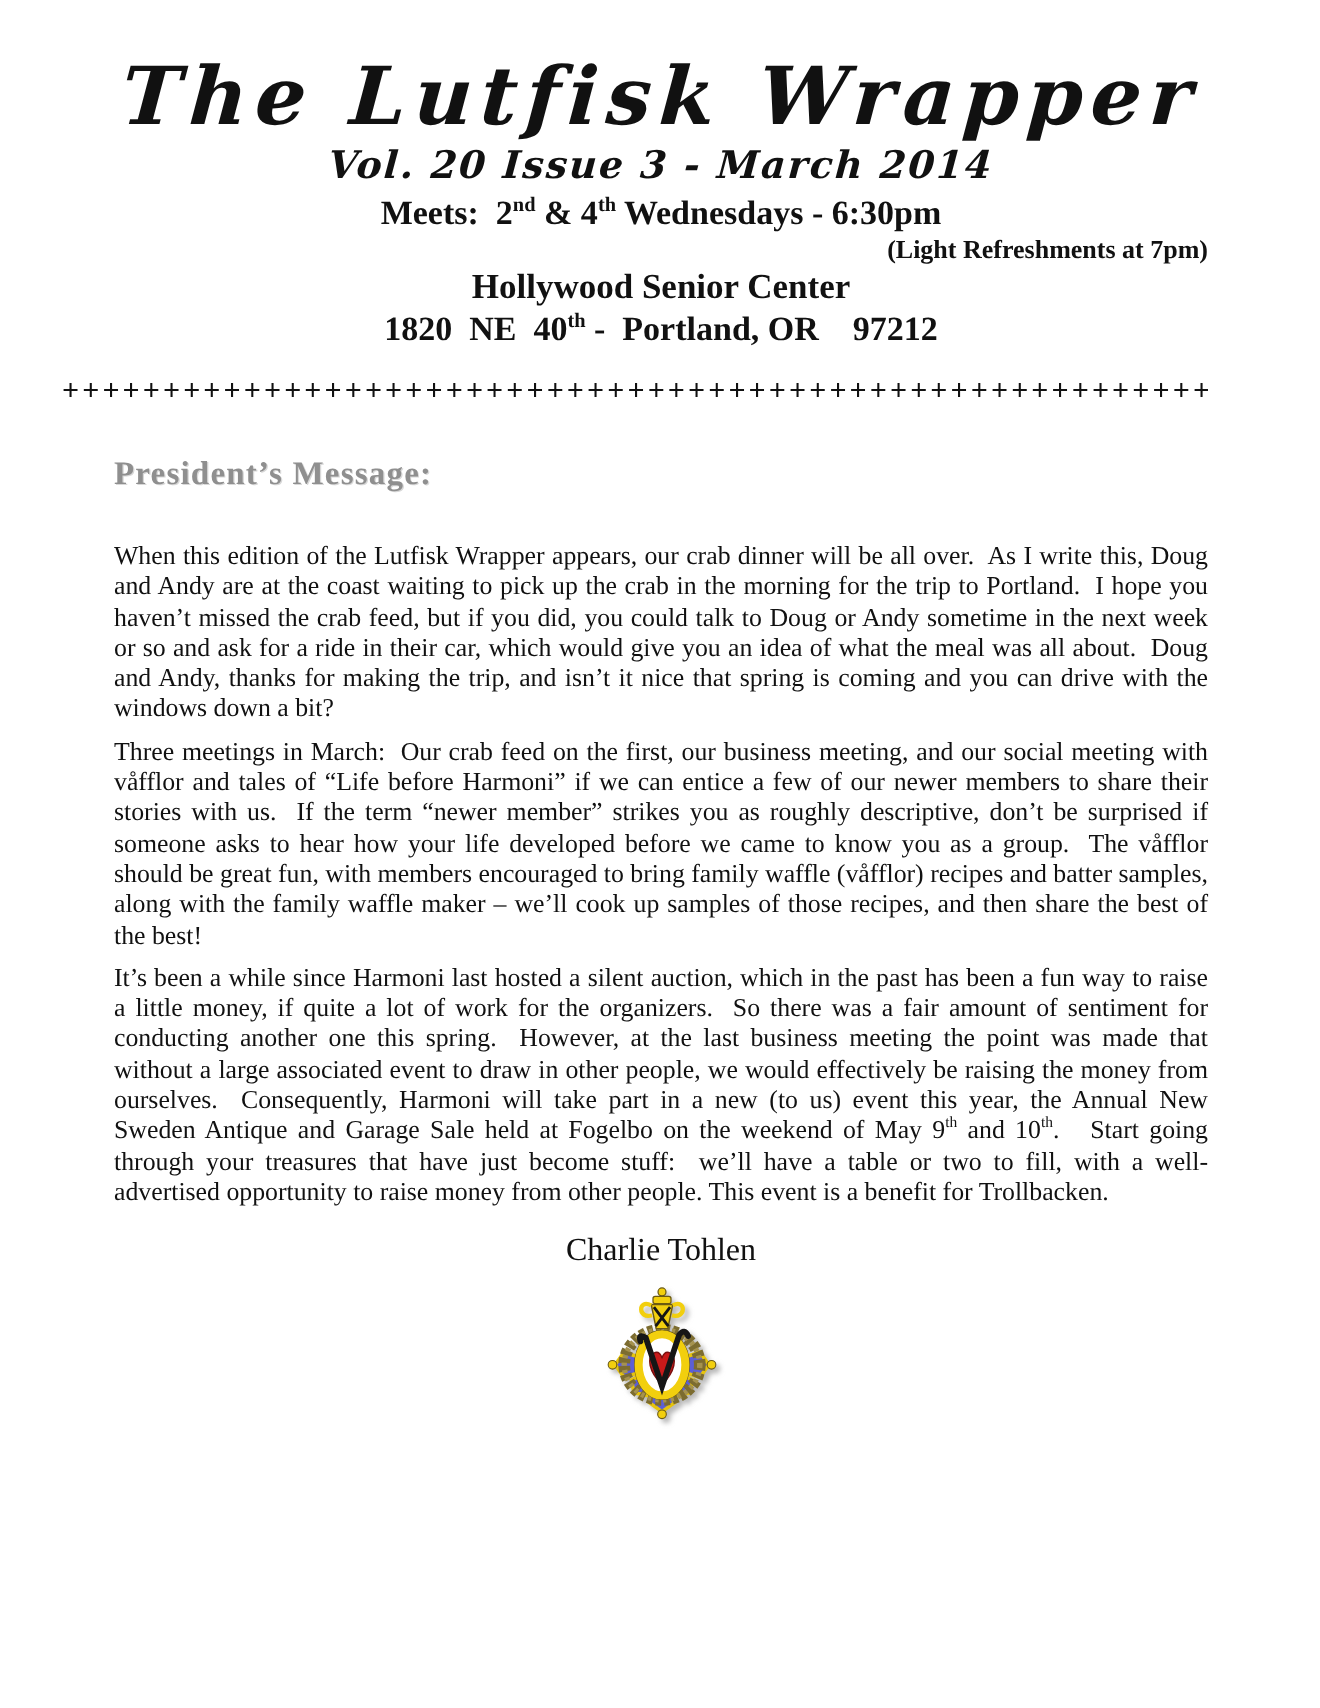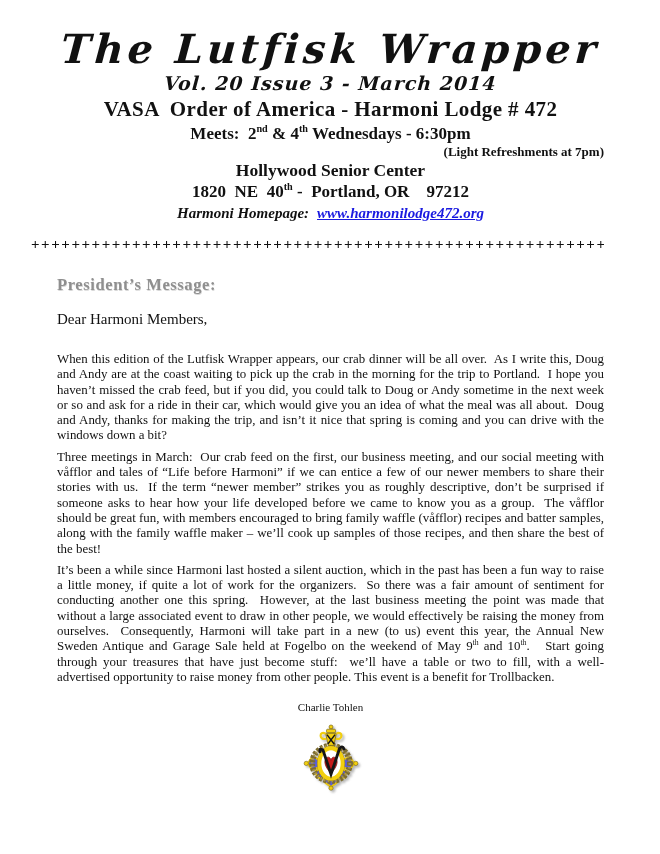--- a/index.html
+++ b/index.html
@@ -81,7 +81,6 @@
   <header class="masthead">
     <h1 class="title">The Lutfisk Wrapper</h1>
     <div class="issue-line">Vol. 20 Issue 3 - March 2014</div>
-    <div class="org-line pre">VASA  Order of America - Harmoni Lodge # 472</div>
     <div class="meets-line pre"><span>Meets:  2</span><sup>nd</sup><span> &amp; 4</span><sup>th</sup><span> Wednesdays - 6:30pm</span></div>
     <div class="refresh-line">(Light Refreshments at 7pm)</div>
     <div class="venue-line">Hollywood Senior Center</div>

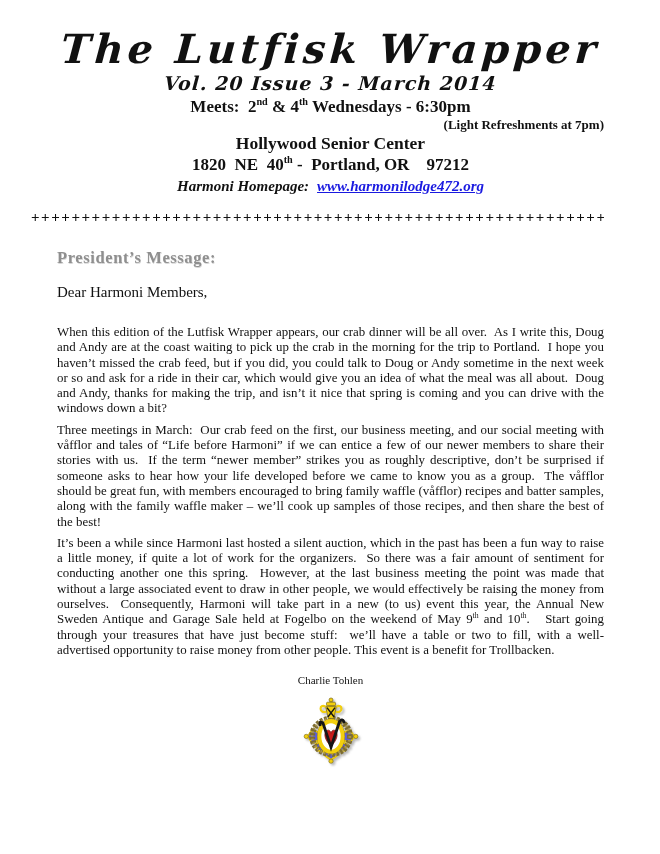--- a/index.html
+++ b/index.html
@@ -85,9 +85,6 @@
     <div class="refresh-line">(Light Refreshments at 7pm)</div>
     <div class="venue-line">Hollywood Senior Center</div>
     <div class="address-line pre"><span>1820  NE  40</span><sup>th</sup><span> -  Portland, OR    97212</span></div>
-    <div class="homepage-line">
-      <span>Harmoni Homepage:</span><a href="#">www.harmonilodge472.org</a>
-    </div>
   </header>
 
   <div class="divider">+++++++++++++++++++++++++++++++++++++++++++++++++++++++++</div>

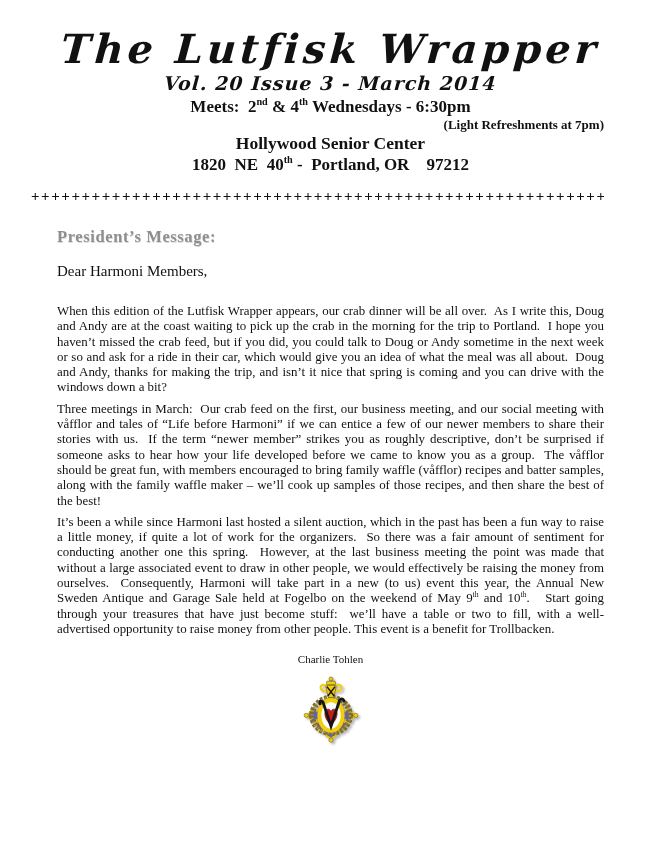--- a/index.html
+++ b/index.html
@@ -91,7 +91,6 @@
 
   <main>
     <h2 class="section-heading">President’s Message:</h2>
-    <p class="salutation">Dear Harmoni Members,</p>
 
     <p class="body-para"><span>When this edition of the Lutfisk Wrapper appears, our crab dinner will be all over.  As I write this, Doug and Andy are at the coast waiting to pick up the crab in the morning for the trip to Portland.  I hope you haven’t missed the crab feed, but if you did, you could talk to Doug or Andy sometime in the next week or so and ask for a ride in their car, which would give you an idea of what the meal was all about.  Doug and Andy, thanks for making the trip, and isn’t it nice that spring is coming and you can drive with the windows down a bit?</span></p>
     <p class="body-para"><span>Three meetings in March:  Our crab feed on the first, our business meeting, and our social meeting with våfflor and tales of “Life before Harmoni” if we can entice a few of our newer members to share their stories with us.  If the term “newer member” strikes you as roughly descriptive, don’t be surprised if someone asks to hear how your life developed before we came to know you as a group.  The våfflor should be great fun, with members encouraged to bring family waffle (våfflor) recipes and batter samples, along with the family waffle maker – we’ll cook up samples of those recipes, and then share the best of the best!</span></p>

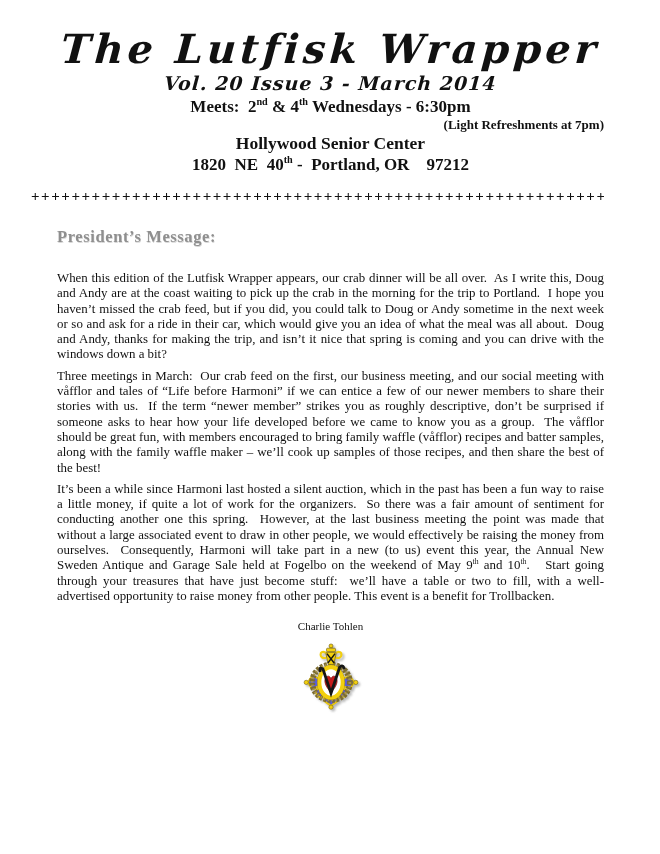--- a/index.html
+++ b/index.html
@@ -67,7 +67,7 @@
   }
   .body-para + .body-para { margin-top: 6px; }
   .closing { margin: 17px 0 0 0; text-align: center; font-size: 13.5px; line-height: 16px; }
-  .signature { margin: 14px 0 0 0; text-align: center; font-size: 11px; line-height: 16px; }
+  .signature { margin: 14px 0 0 0; text-align: center; font-size: 16px; line-height: 16px; }
 
   
   .logo-wrap { margin-top: 7px; text-align: center; }

